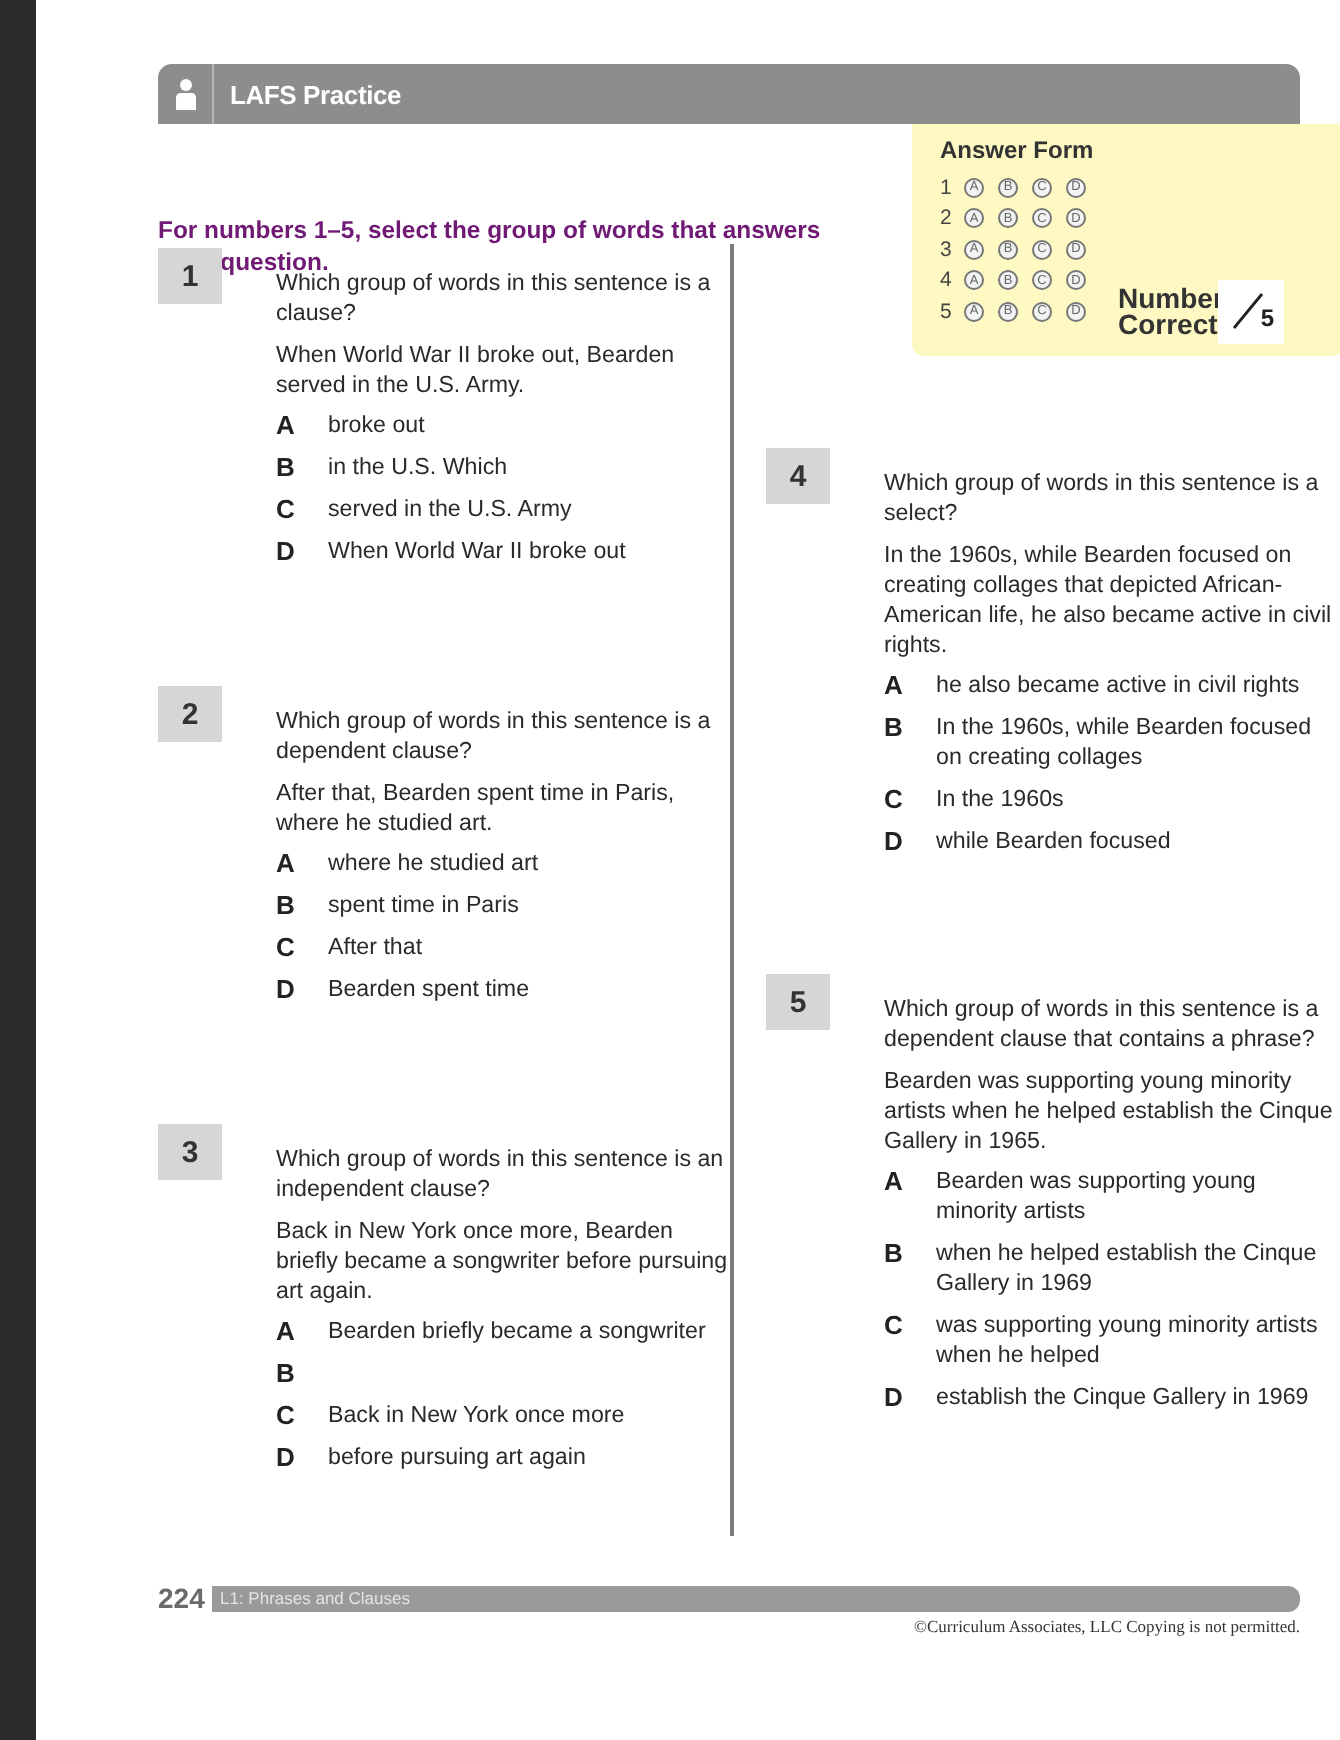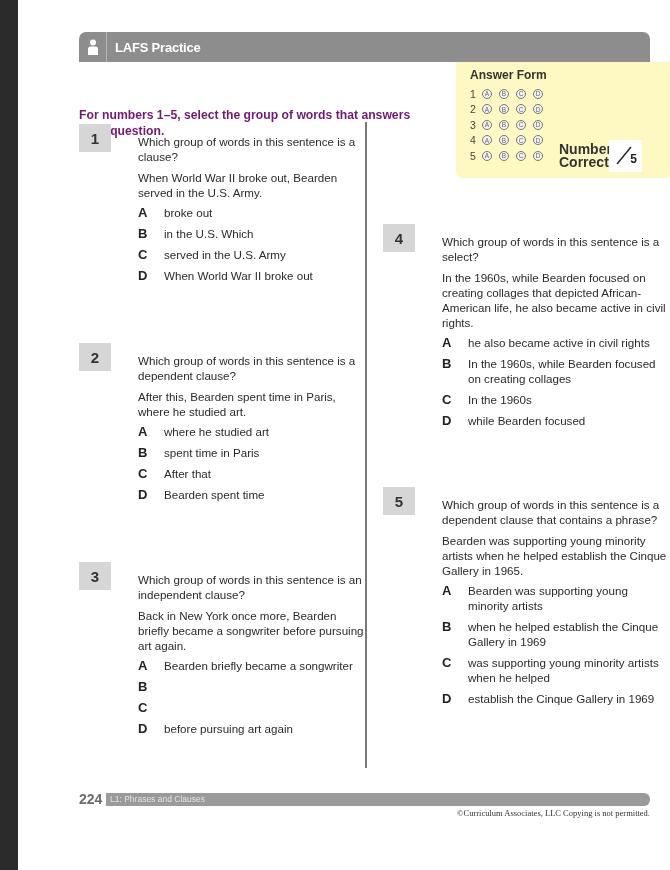--- a/index.html
+++ b/index.html
@@ -162,7 +162,7 @@
       <div class="q-num">2</div>
       <div class="q-body">
         <div class="q-stem">Which group of words in this sentence is a dependent clause?</div>
-        <div class="q-passage">After this, Bearden spent time in Paris, where he studied art.</div>
+        <div class="q-passage">After that, Bearden spent time in Paris, where he studied art.</div>
         <div class="opt">
           <span class="opt-letter">A</span>
           <span class="opt-text">where he studied art</span>

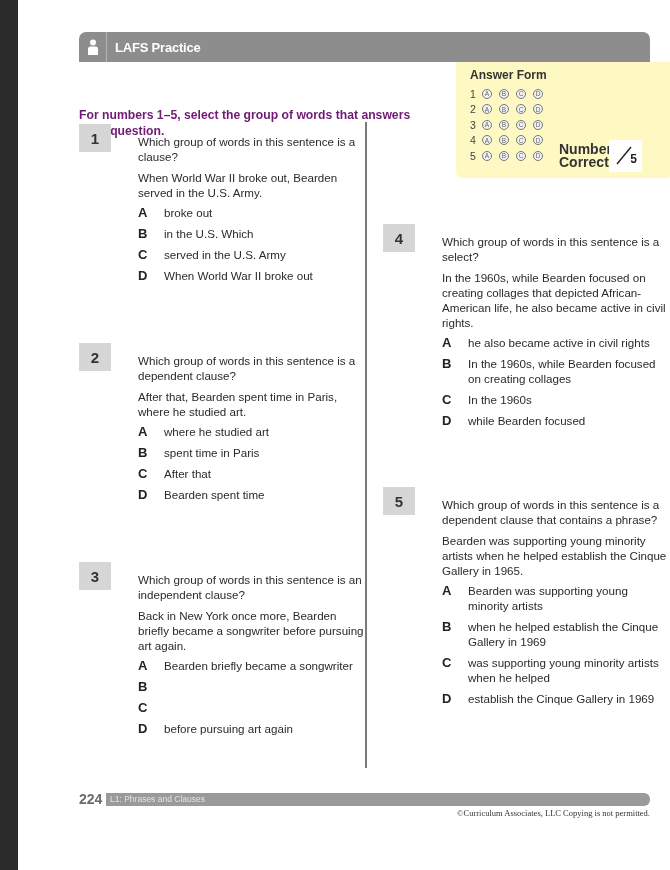--- a/index.html
+++ b/index.html
@@ -195,6 +195,7 @@
         </div>
         <div class="opt">
           <span class="opt-letter">C</span>
+          <span class="opt-text">Back in New York once more</span>
         </div>
         <div class="opt">
           <span class="opt-letter">D</span>

